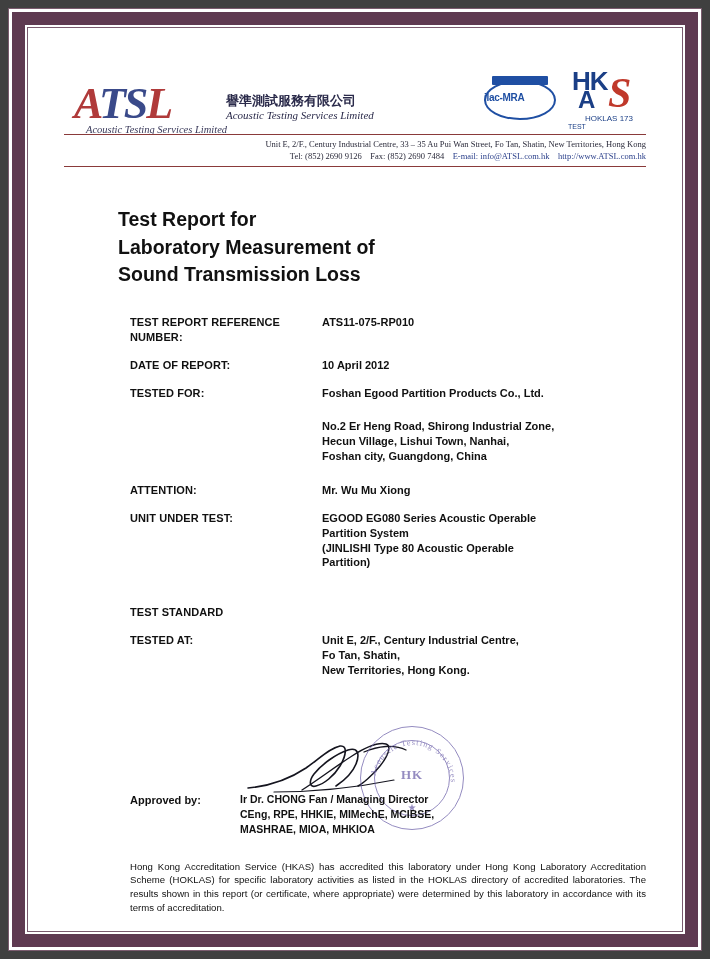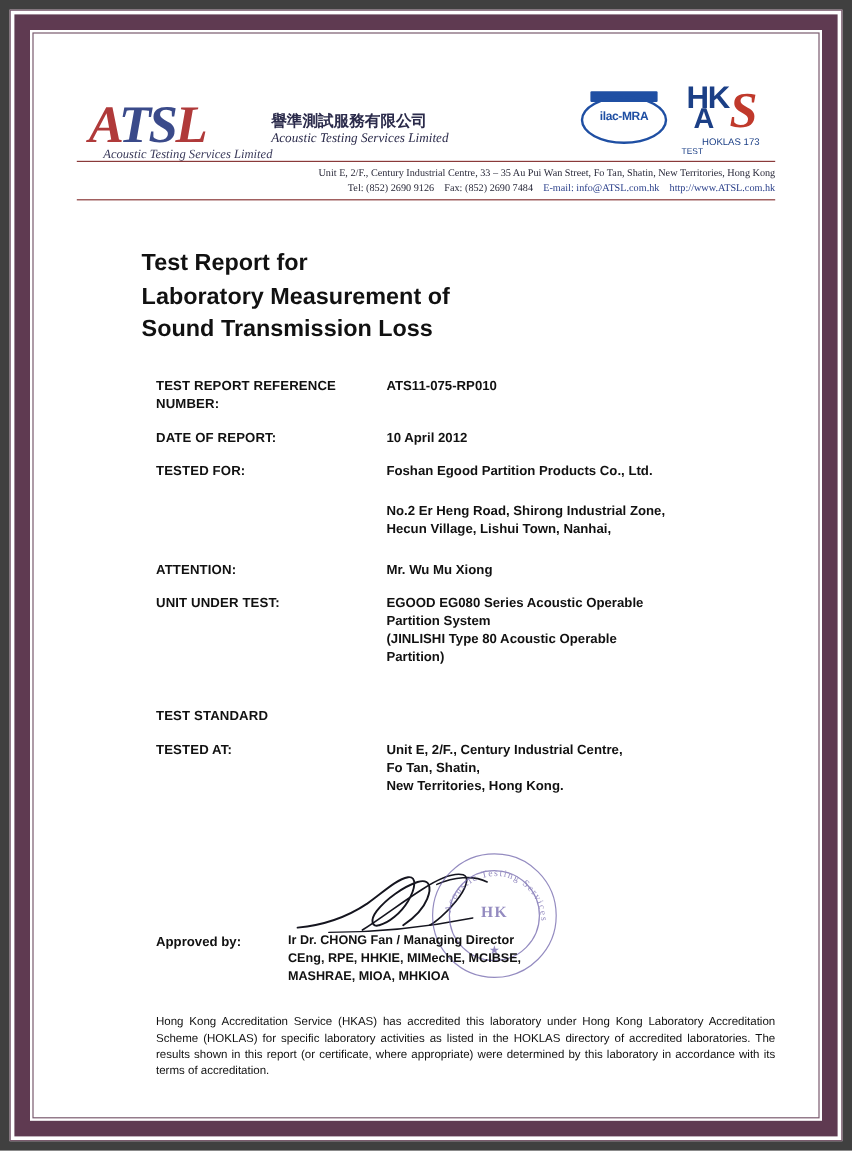--- a/index.html
+++ b/index.html
@@ -145,7 +145,6 @@
     left: 0;
     top: 20px;
     width: 72px;
-    text-align: center;
     font-family: "Liberation Sans", sans-serif;
     font-size: 10px;
     font-weight: bold;

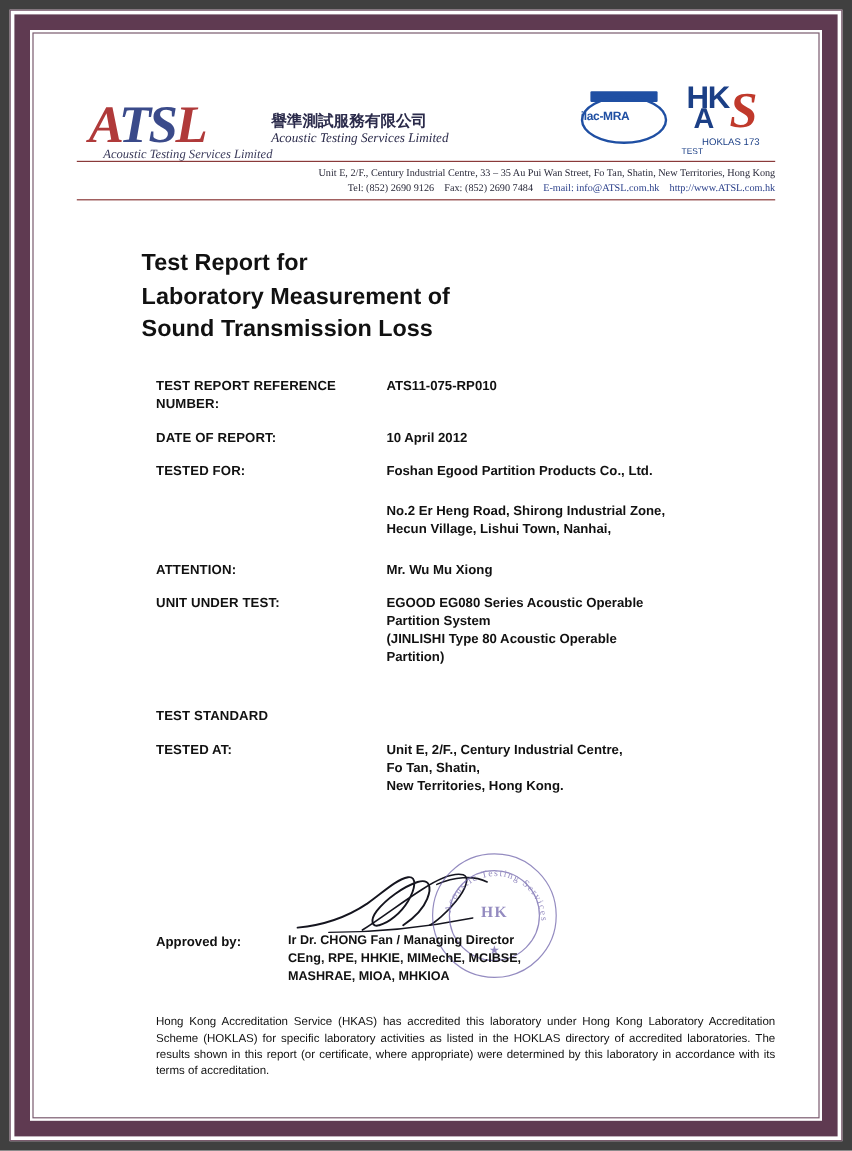--- a/index.html
+++ b/index.html
@@ -466,6 +466,7 @@
         <div class="fvalue">
           <span class="line">No.2 Er Heng Road, Shirong Industrial Zone,</span>
           <span class="line">Hecun Village, Lishui Town, Nanhai,</span>
+          <span class="line">Foshan city, Guangdong, China</span>
         </div>
       </div>
 

